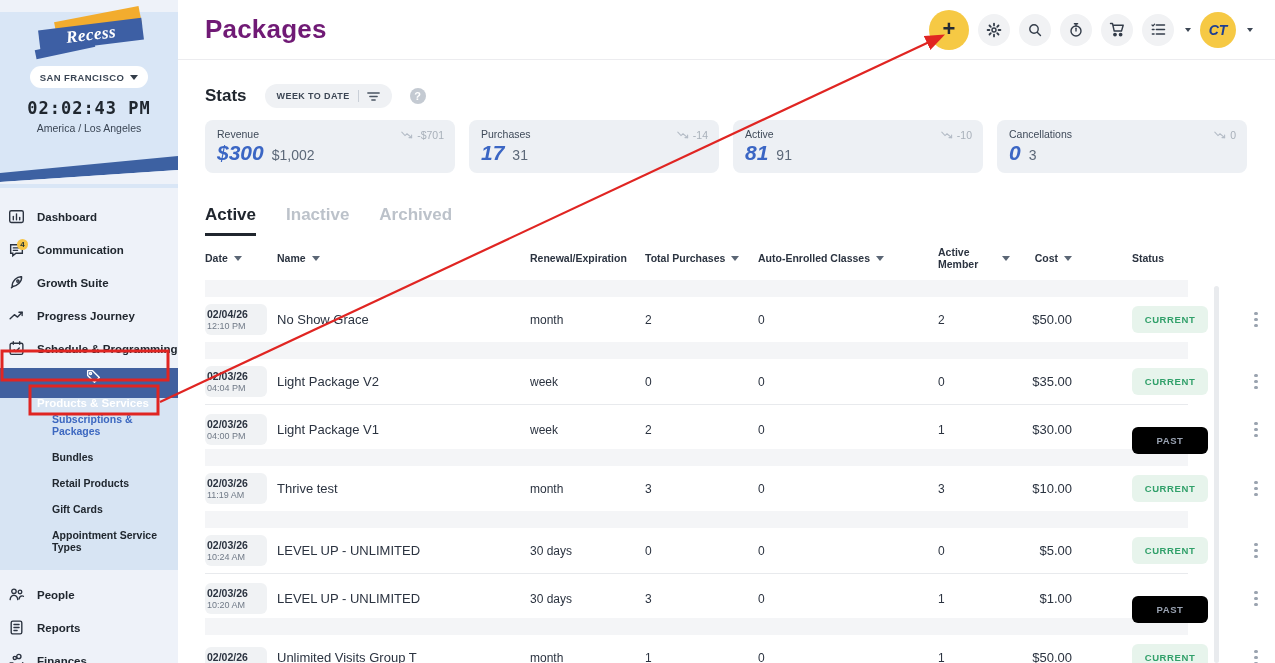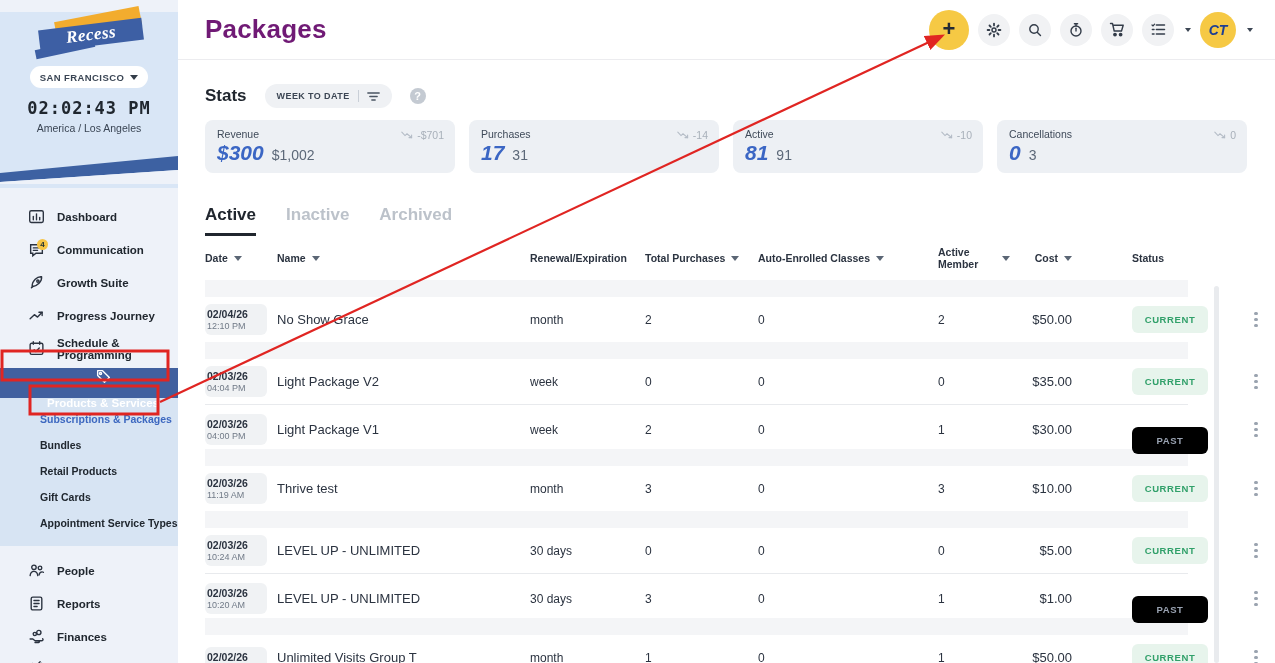--- a/index.html
+++ b/index.html
@@ -24,7 +24,7 @@
   .tz { text-align:center; font-size:10.5px; color:#3a4554; margin-top:4px; }
 
   .menu { padding-top:12px; }
-  .mitem { display:flex; align-items:center; gap:12px; height:33px; padding:0 0 0 28px; cursor:pointer; }
+  .mitem { display:flex; align-items:center; gap:12px; height:33px; padding:0 0 0 8px; cursor:pointer; }
   .mitem .lbl { font-size:11.5px; font-weight:bold; color:#20272f; }
   .mitem.sel { background:#41609f; height:30px; margin-top:3px;flex-direction:column; }
   .mitem.sel .lbl { color:#fff; }

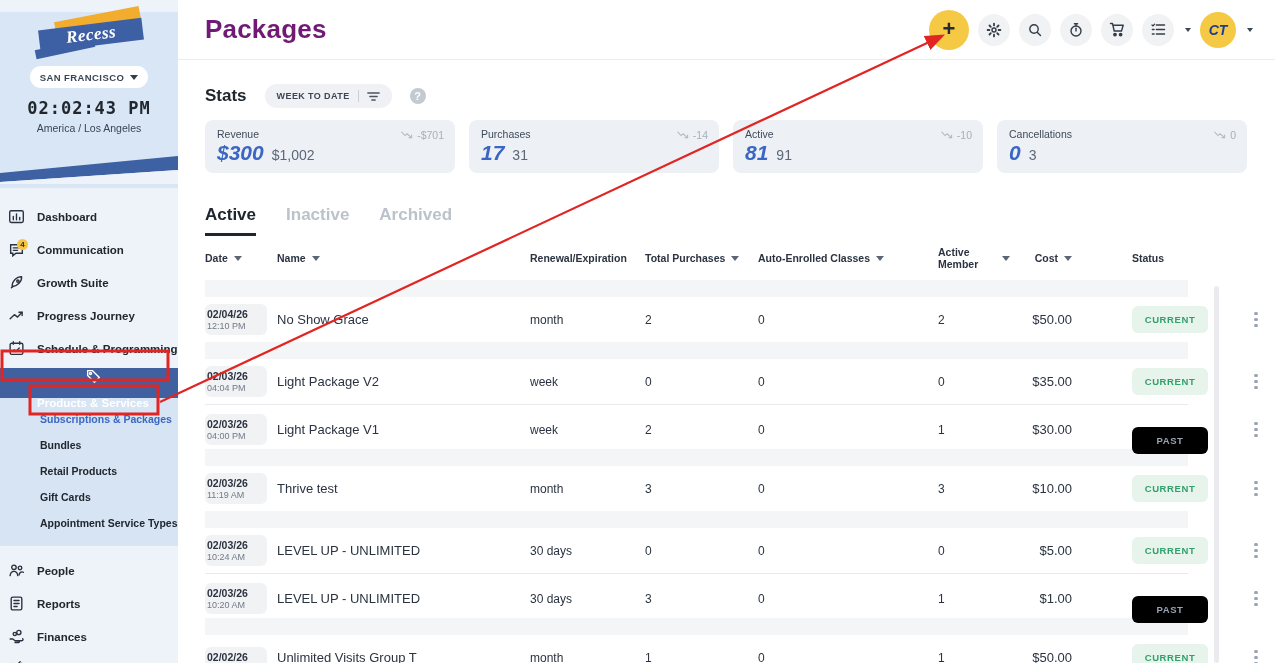--- a/index.html
+++ b/index.html
@@ -31,7 +31,7 @@
   .ic { width:17px; height:17px; flex:0 0 17px; position:relative; }
   .badge4 { position:absolute; right:-3px; top:-2px; width:11px; height:11px; border-radius:50%; background:#f6c445;
     font-size:8px; font-weight:bold; color:#233; display:flex; align-items:center; justify-content:center; }
-  .submenu { background:#d7e4f3; padding:8px 0 10px; }
+  .submenu { background:#d7e4f3; padding:8px 12px 10px; }
   .sitem { padding:7px 0 7px 40px; font-size:10.5px; font-weight:bold; color:#20272f; cursor:pointer; }
   .sitem.sel { color:#3d68c0; }
   .menu-bottom { padding-top:8px; }

